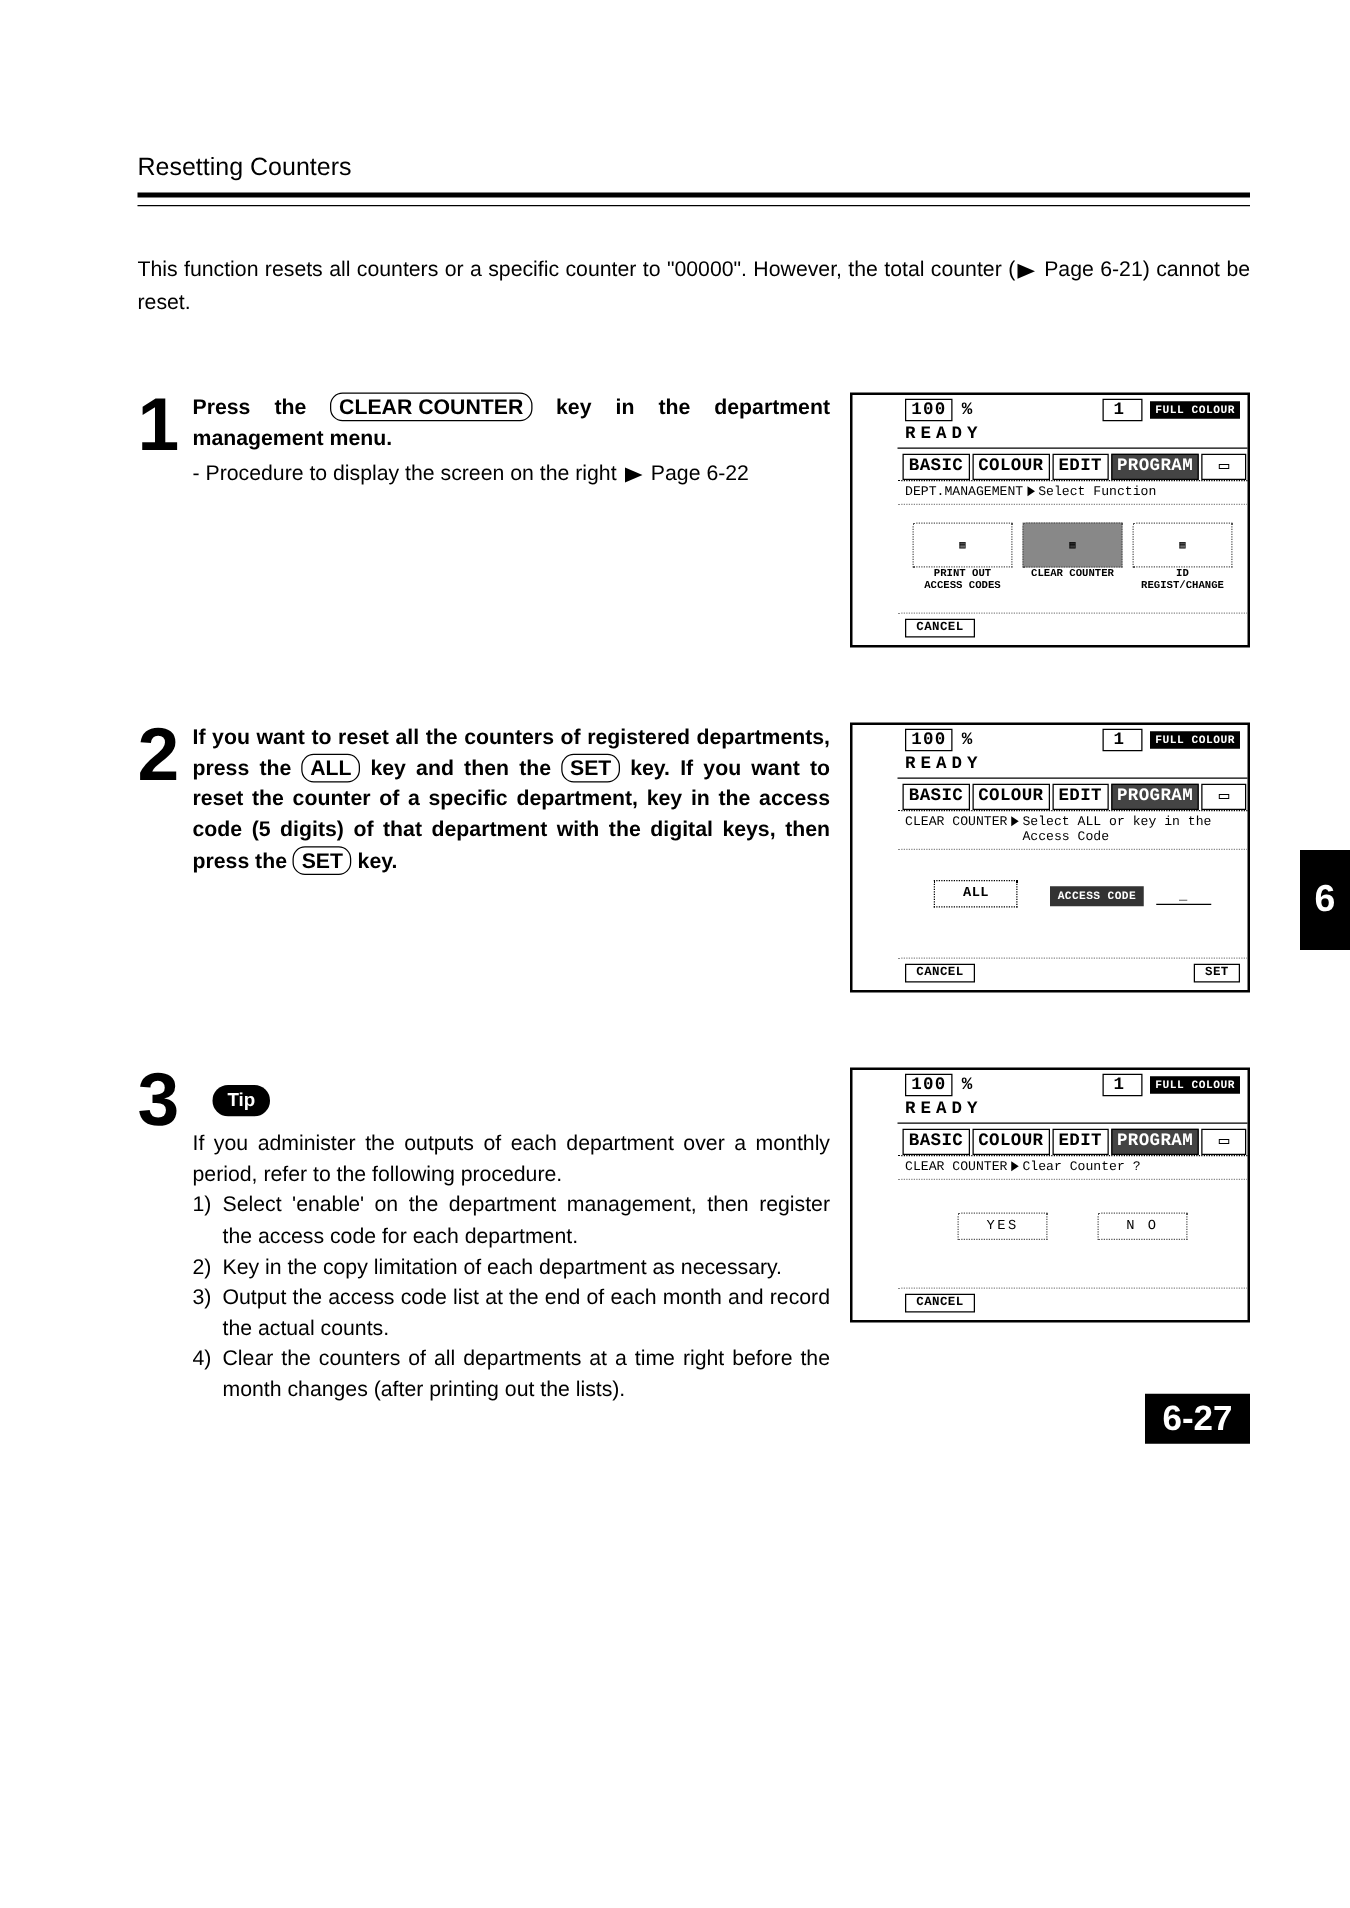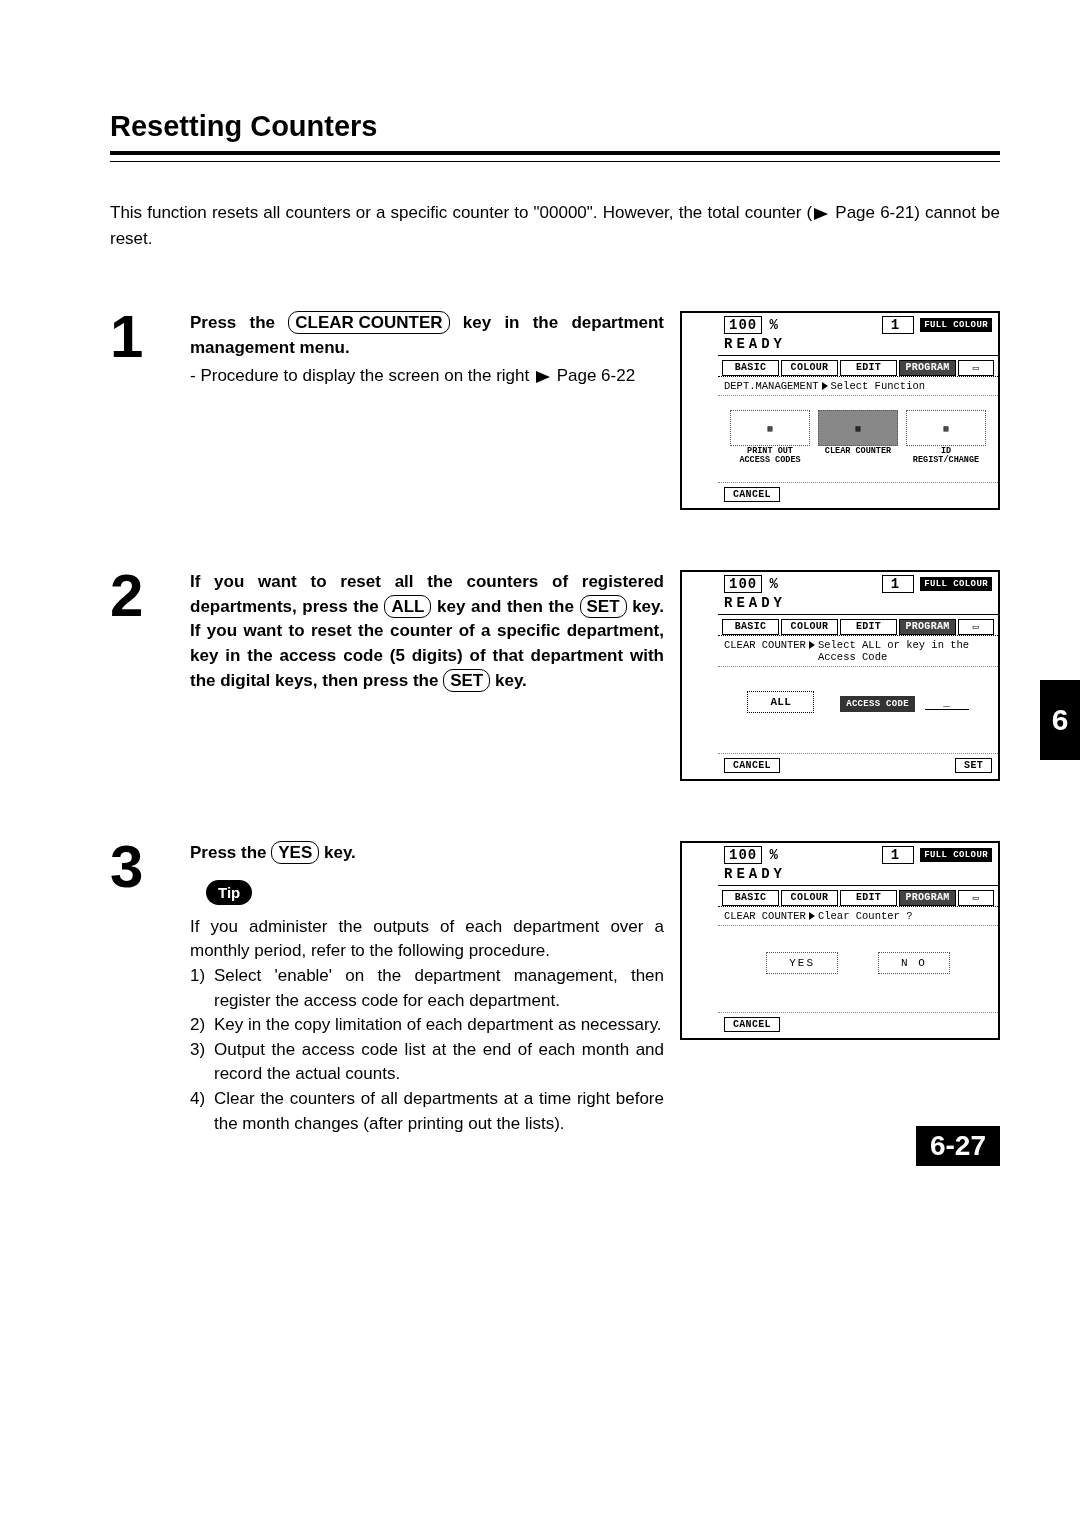--- a/index.html
+++ b/index.html
@@ -16,9 +16,10 @@
     position: relative;
   }
   .title {
-    font-size: 29px;
-    font-weight: bold;
+    font-size: 20px;
+    font-weight: normal;
     margin-bottom: 8px;
+    margin-top: 13px;
   }
   .title-underline {
     border-top: 4px solid #000;

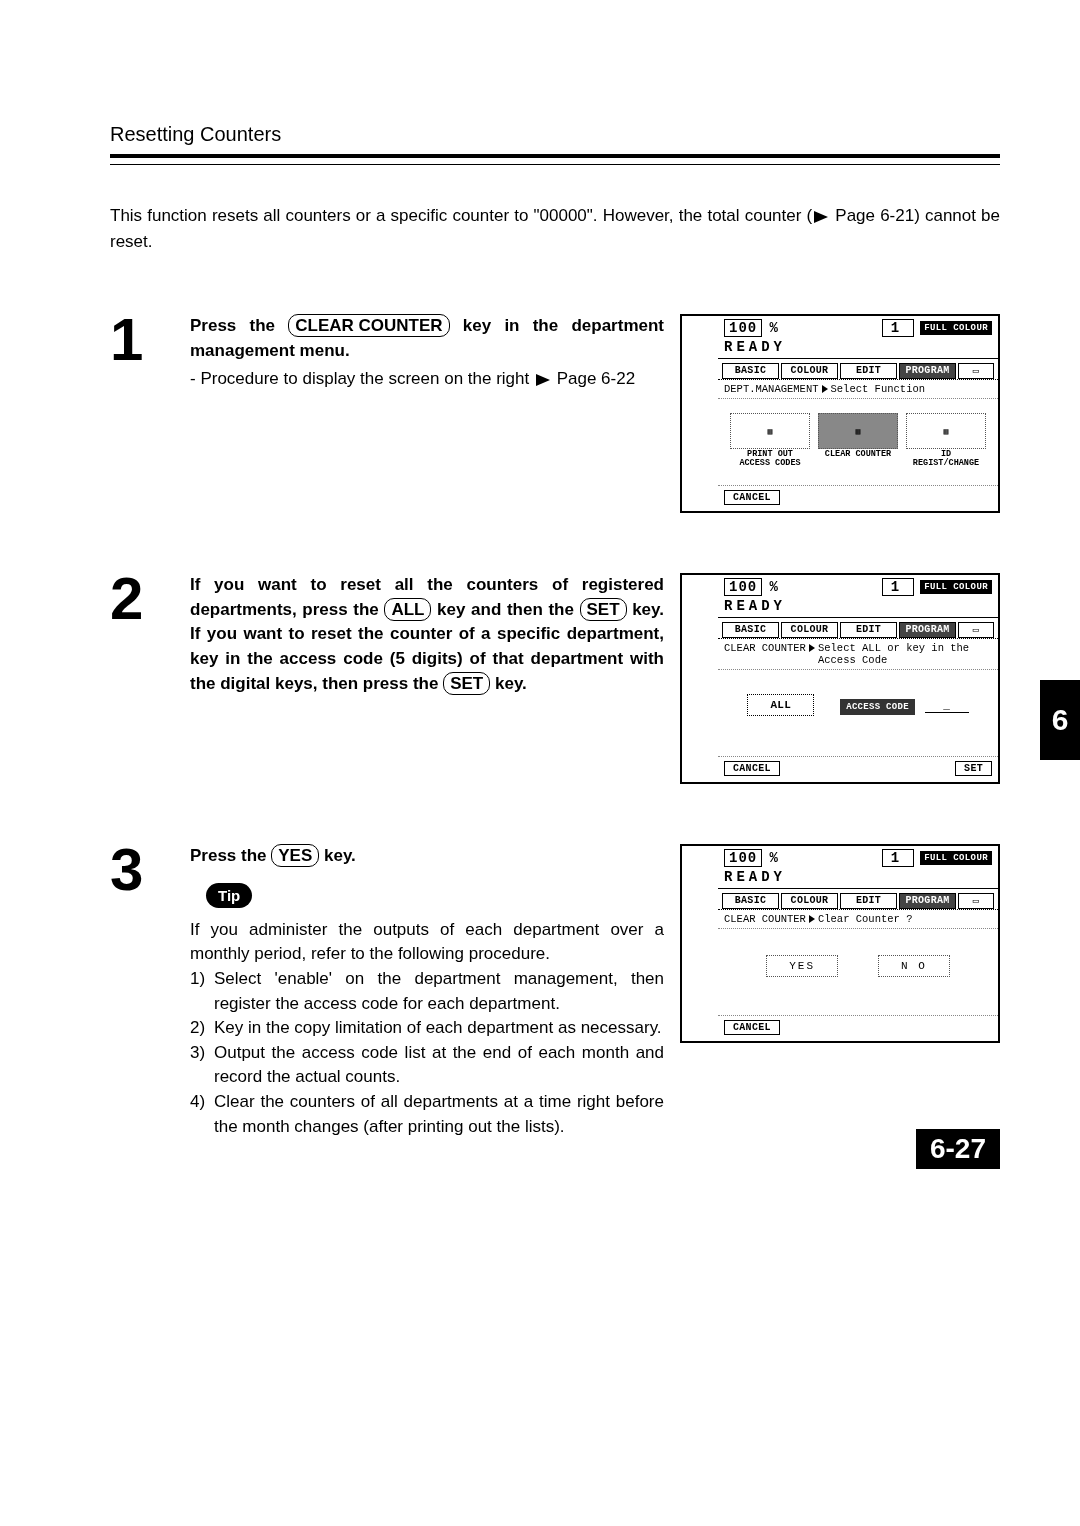--- a/index.html
+++ b/index.html
@@ -53,7 +53,6 @@
   }
   .step-body {
     flex: 1;
-    margin-left: 36px;
   }
   .step-title {
     font-size: 17px;

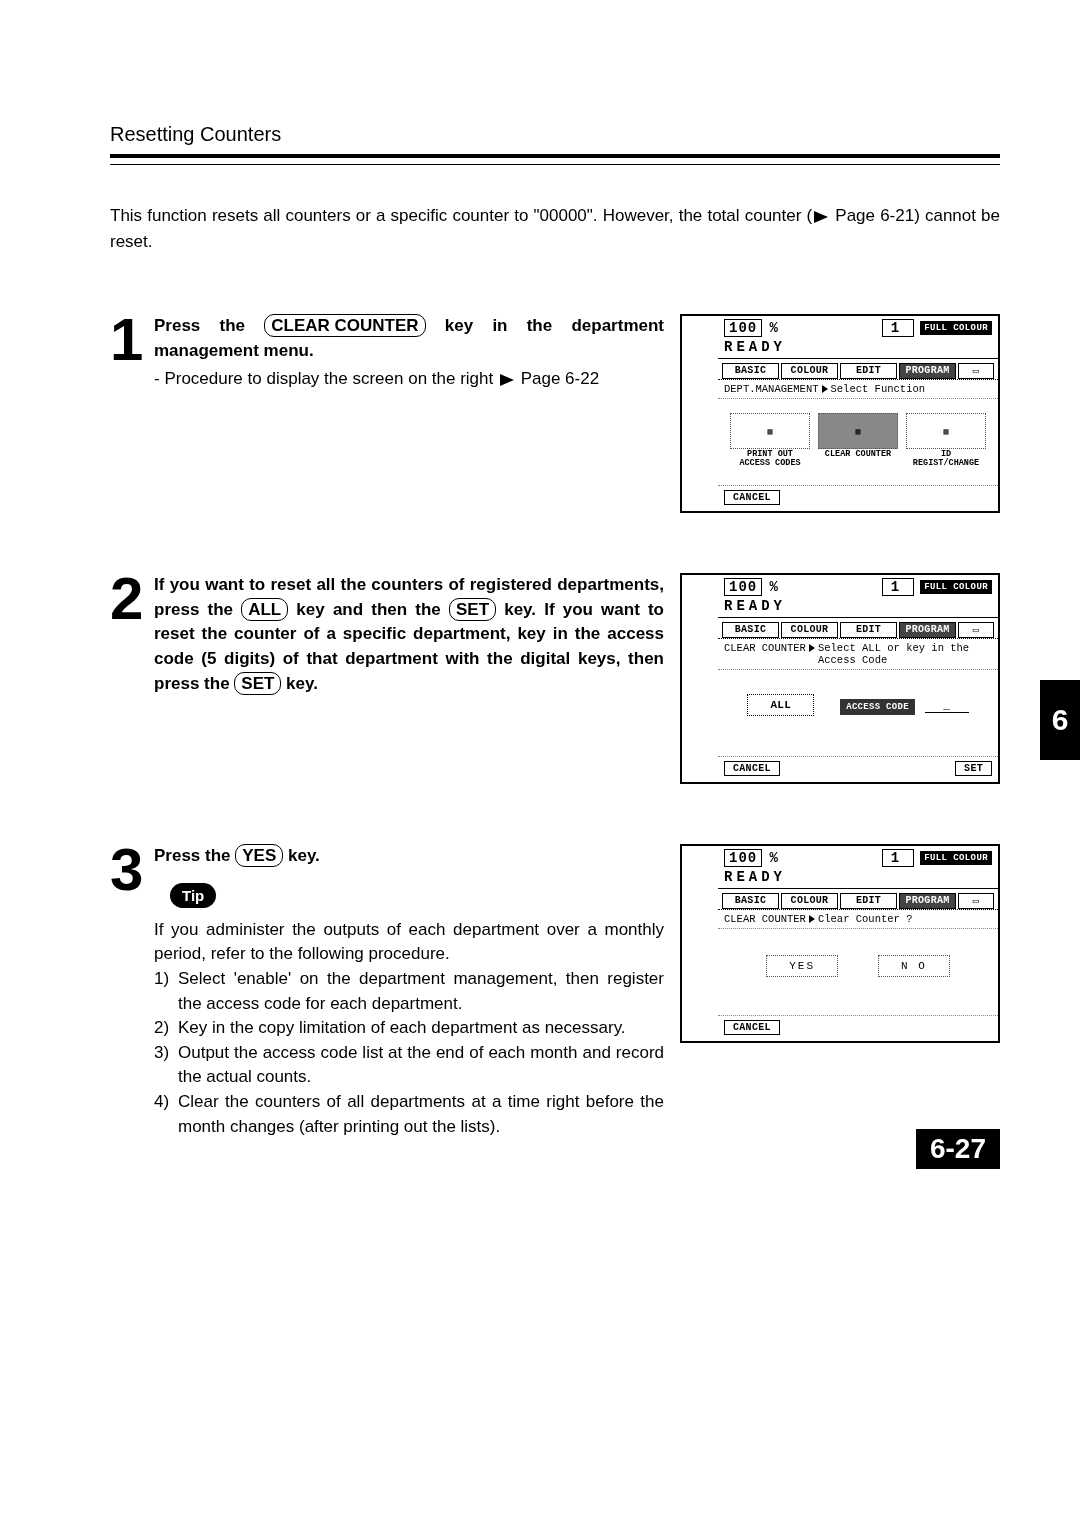--- a/index.html
+++ b/index.html
@@ -162,7 +162,7 @@
   }
   .tab {
     border: 1.5px solid #000;
-    font-size: 10px;
+    font-size: 14px;
     font-weight: bold;
     padding: 1px 4px;
     flex: 1;

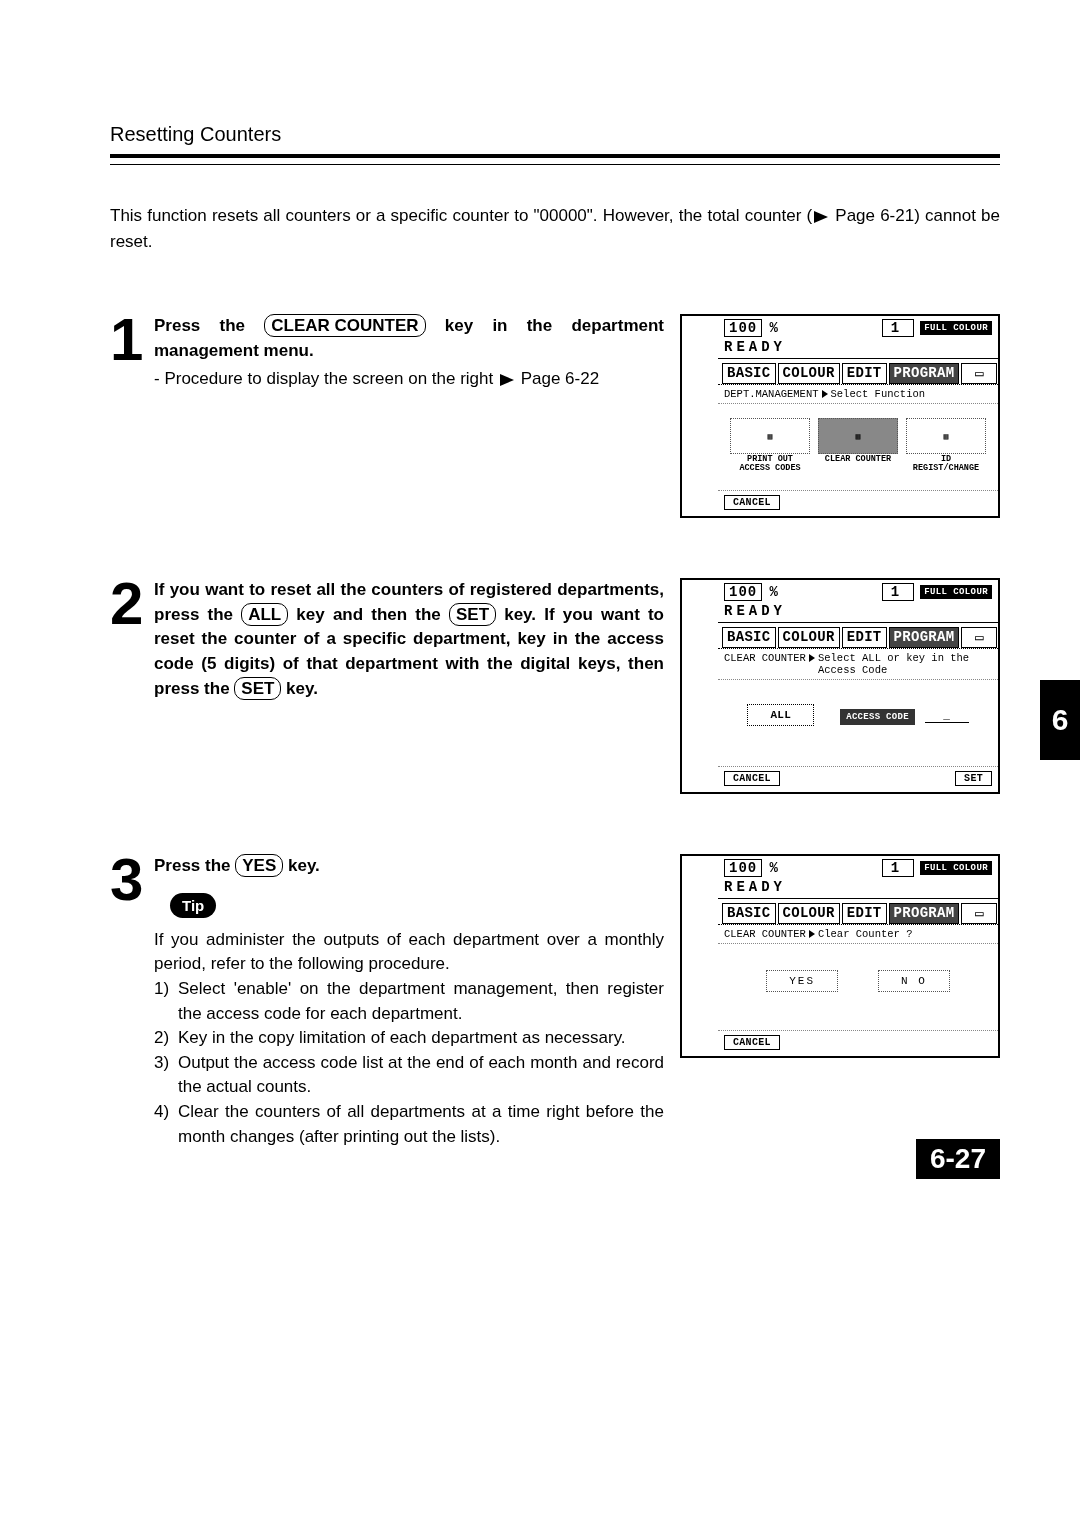--- a/index.html
+++ b/index.html
@@ -420,9 +420,6 @@
     <div class="step-left">
       <div class="step-num">3</div>
       <div class="step-body">
-        <div class="step-title">
-          <span>Press the </span><span class="key">YES</span><span> key.</span>
-        </div>
         <div class="tip-badge">Tip</div>
         <div class="tip-text">
           <div>If you administer the outputs of each department over a monthly period, refer to the following procedure.</div>

